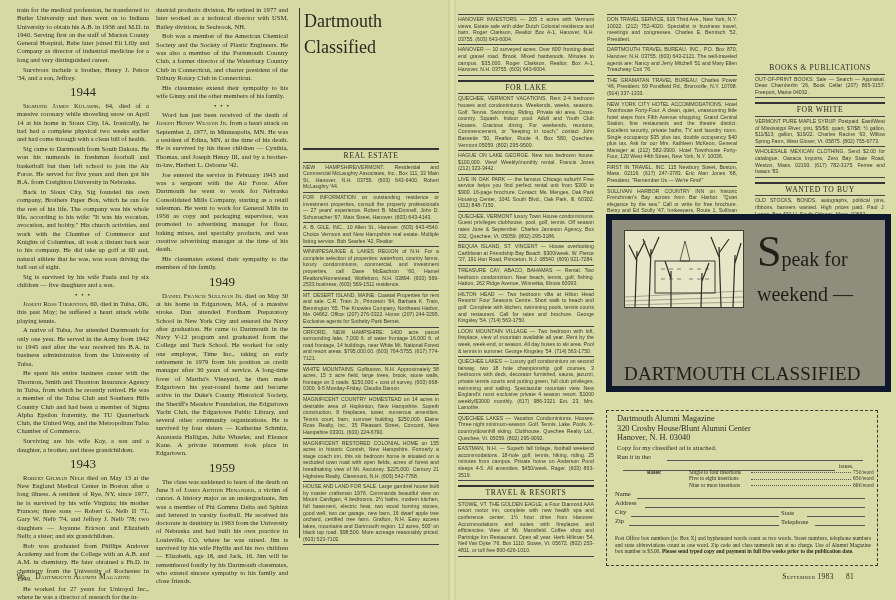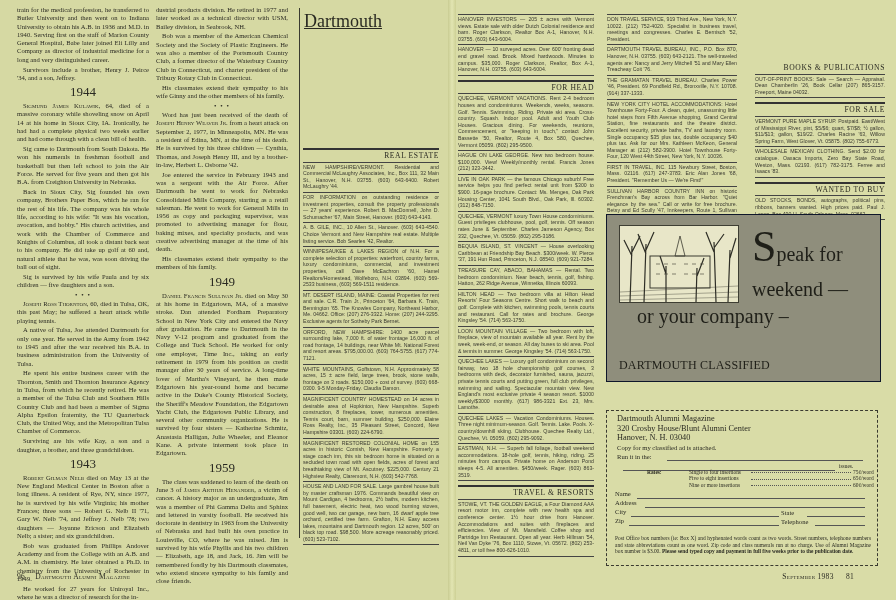--- a/index.html
+++ b/index.html
@@ -20,7 +20,7 @@
   .footer-left .pg{margin-right:8px;}
   .footer-right{position:absolute;right:42px;top:572px;font-size:7.5px;letter-spacing:0.3px;}
   .footer-right .pg{margin-left:10px;}
-  .masthead{position:absolute;left:304px;top:8px;width:140px;font-size:18px;line-height:26px;color:#2a2a22;text-decoration:underline;}
+  .masthead{position:absolute;left:304px;top:8px;width:140px;font-size:18px;line-height:26px;color:#2a2a22;}
   .cls{position:absolute;font-family:"Liberation Sans",sans-serif;font-size:5.2px;line-height:6.6px;color:#3a3a30;text-align:justify;}
   .cls .ad{border-top:1px solid #444;padding:1px 0 2px 0;}
   .cls .ad:last-child{border-bottom:1px solid #444;}

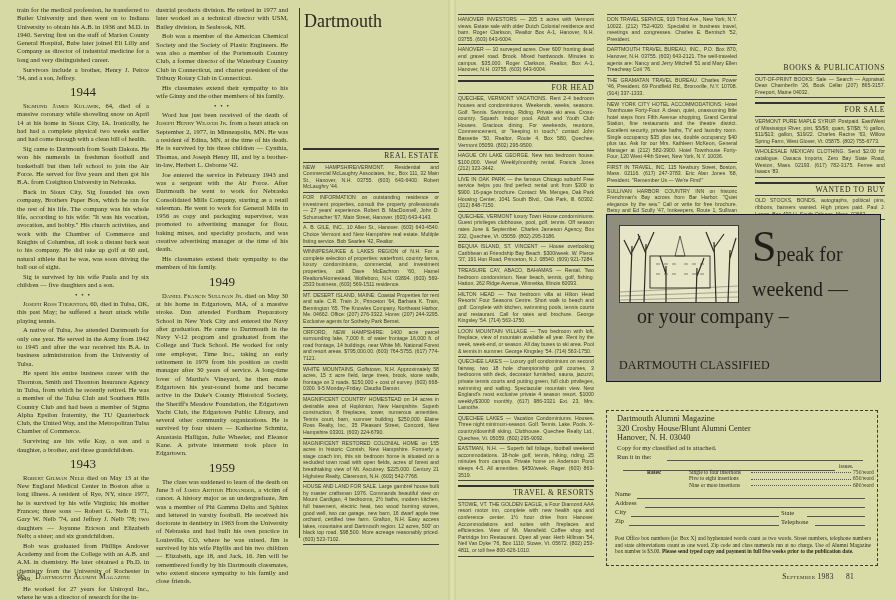--- a/index.html
+++ b/index.html
@@ -94,6 +94,7 @@
 
     <div class="masthead">
       <div>Dartmouth</div>
+      <div>Classified</div>
     </div>
 
     <div class="cls c1">

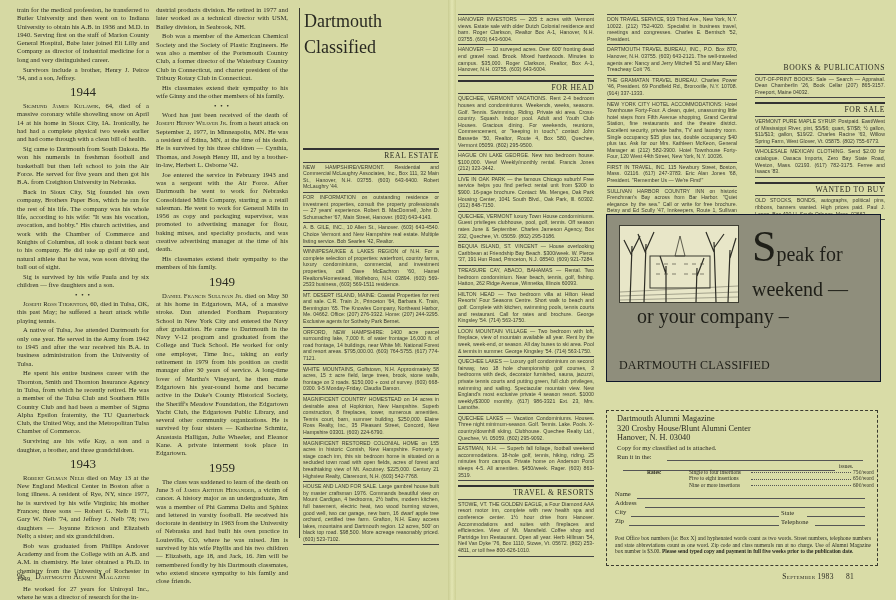--- a/index.html
+++ b/index.html
@@ -24,7 +24,7 @@
   .cls{position:absolute;font-family:"Liberation Sans",sans-serif;font-size:5.2px;line-height:6.6px;color:#3a3a30;text-align:justify;}
   .cls .ad{border-top:1px solid #444;padding:1px 0 2px 0;}
   .cls .ad:last-child{border-bottom:1px solid #444;}
-  .sect{font-family:"Liberation Serif",serif;font-size:7.6px;letter-spacing:0.6px;text-align:right;border-top:2px solid #333;padding:3px 0 2px 0;margin-top:4px;color:#2a2a22;}
+  .sect{font-family:"Liberation Serif",serif;font-size:7.6px;letter-spacing:0.6px;text-align:center;border-top:2px solid #333;padding:3px 0 2px 0;margin-top:4px;color:#2a2a22;}
   .c1{left:303px;top:144px;width:136px;}
   .c2{left:458px;top:14px;width:136px;}
   .c3{left:607px;top:14px;width:130px;}

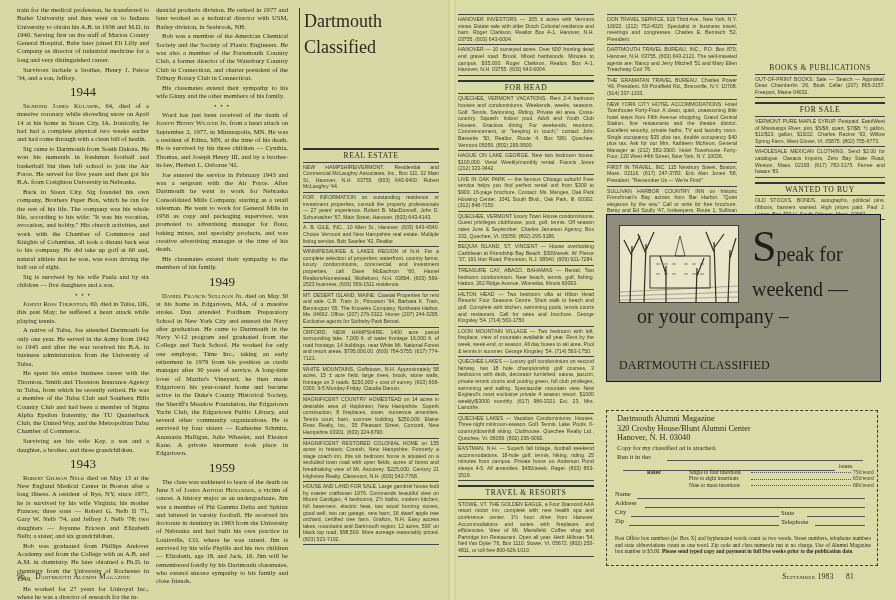--- a/index.html
+++ b/index.html
@@ -124,7 +124,7 @@
   <div class="cls c2">
     <div class="ad">HANOVER INVESTORS — 205 ± acres with Vermont views. Estate sale with older Dutch Colonial residence and barn. Roger Clarkson, Realtor Box A-1, Hanover, N.H. 03755. (603) 643-6004.</div>
     <div class="ad" style="border-bottom:1px solid #444;">HANOVER — 10 surveyed acres. Over 600' fronting dead end gravel road. Brook. Mixed hardwoods. Minutes to campus. $35,000. Roger Clarkson, Realtor, Box A-1, Hanover, N.H. 03755. (603) 643-6004.</div>
-    <div class="sect">FOR HEAD</div>
+    <div class="sect">FOR LAKE</div>
     <div>
       <div class="ad">QUECHEE, VERMONT VACATIONS. Rent 2-4 bedroom houses and condominiums. Weekends, weeks, seasons. Golf. Tennis. Swimming. Riding. Private ski area. Cross-country. Squash. Indoor pool. Adult and Youth Club Houses. Gracious dining. For weekends, reunions, Commencement, or "keeping in touch," contact John Bassette '50, Realtor, Route 4, Box 580, Quechee, Vermont 05059. (802) 295-9500.</div>
       <div class="ad">HAGUE ON LAKE GEORGE. New two bedroom house. $100,000. View! Weekly/monthly rental. Francis Jones (212) 323-3442.</div>

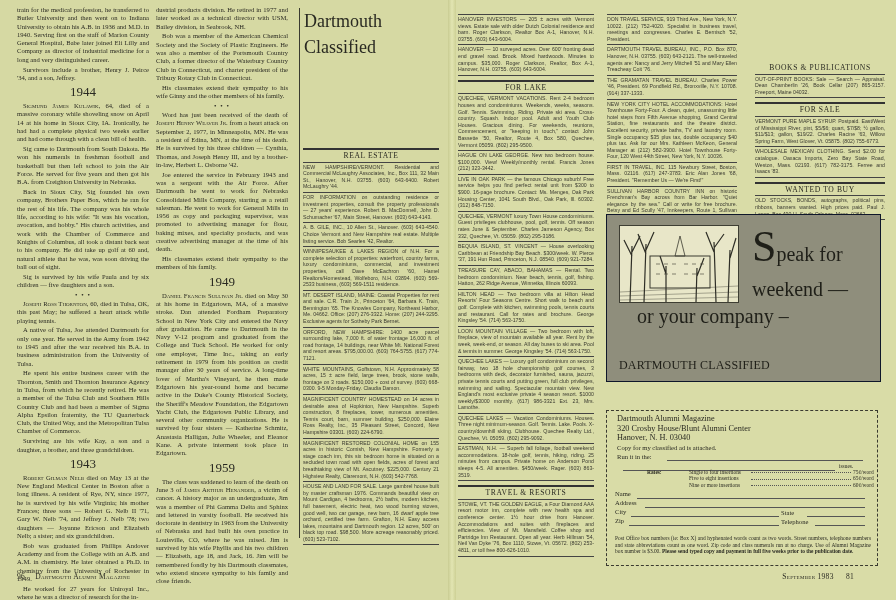--- a/index.html
+++ b/index.html
@@ -160,7 +160,7 @@
     <div>
       <div class="ad">OUT-OF-PRINT BOOKS: Sale — Search — Appraisal. Dean Chamberlin '26, Book Cellar (207) 865-3157. Freeport, Maine 04032.</div>
     </div>
-    <div class="sect">FOR SALE</div>
+    <div class="sect">FOR WHITE</div>
     <div>
       <div class="ad">VERMONT PURE MAPLE SYRUP. Postpaid. East/West of Mississippi River, pint, $5/$6; quart, $7/$8; ½ gallon, $11/$13; gallon, $19/22. Charles Racine '63, Willow Spring Farm, West Glover, Vt. 05875. (802) 755-6773.</div>
       <div class="ad">WHOLESALE MEXICAN CLOTHING. Send $2.00 for catalogue. Oaxaca Imports, Zero Bay State Road, Weston, Mass. 02193. (617) 782-3175. Ferree and Isaacs '83.</div>

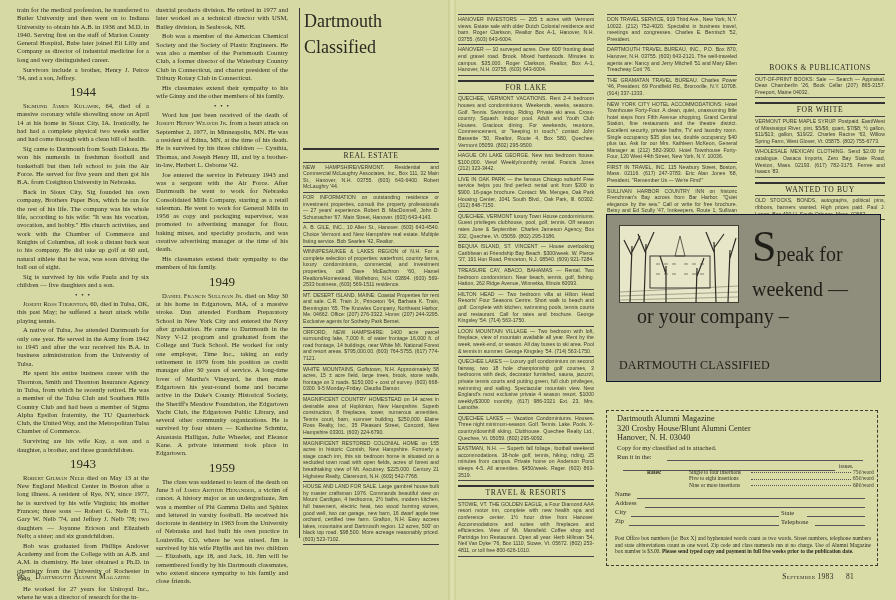--- a/index.html
+++ b/index.html
@@ -29,7 +29,7 @@
   .c2{left:458px;top:14px;width:136px;}
   .c3{left:607px;top:14px;width:130px;}
   .c4{left:755px;top:14px;width:130px;}
-  .promo{position:absolute;left:606px;top:214px;width:273px;height:166px;background:#8f8e7c;border:1px solid #0f172a;}
+  .promo{position:absolute;left:606px;top:214px;width:273px;height:166px;background:#8f8e7c;border:6px solid #0f172a;}
   .promo .engr{position:absolute;left:12px;top:10px;width:118px;height:76px;background:#e5e4c6;border:1px solid #3e3e33;overflow:hidden;}
   .promo .big{position:absolute;font-family:"Liberation Serif",serif;color:#1f1f18;}
   .promo .l1{left:145px;top:12px;font-size:20px;}

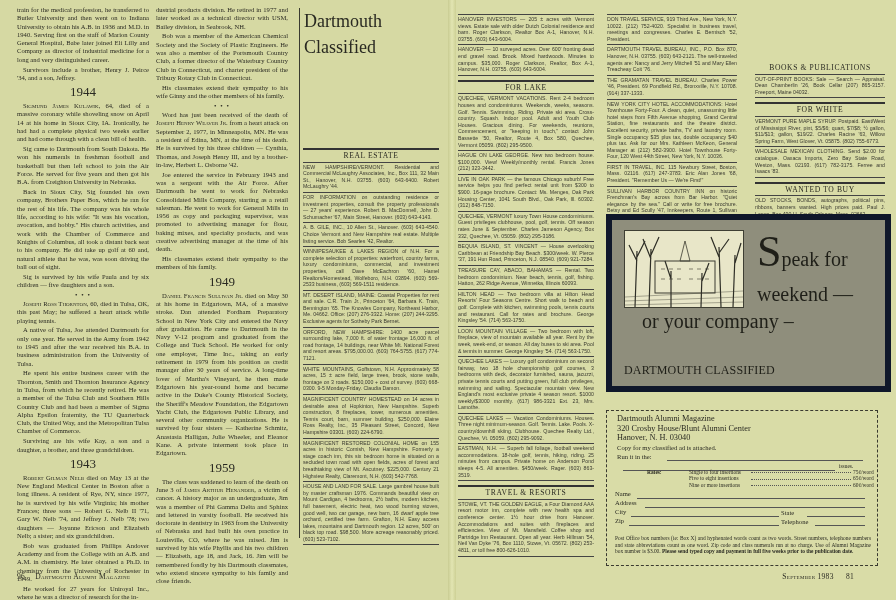--- a/index.html
+++ b/index.html
@@ -208,7 +208,6 @@
     </div>
     <div class="big l1"><span class="cap">S</span><span>peak for</span></div>
     <div class="big l2">weekend —</div>
-    <div class="big l3">or your company –</div>
     <div class="big l5">DARTMOUTH CLASSIFIED</div>
   </div>
 

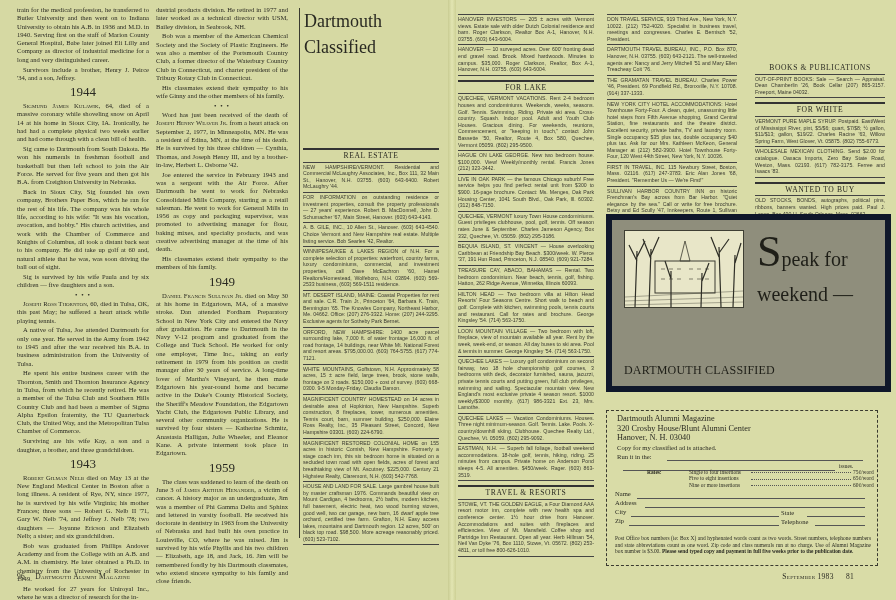--- a/index.html
+++ b/index.html
@@ -37,7 +37,7 @@
   .promo .l2{left:145px;top:63px;font-size:20px;}
   .promo .l3{left:30px;top:90px;font-size:20px;}
   .promo .l4{left:62px;top:113px;font-size:20px;}
-  .promo .l5{left:12px;top:143px;font-size:12px;letter-spacing:0.2px;}
+  .promo .l5{left:12px;top:143px;font-size:19px;letter-spacing:0.2px;}
   .form{position:absolute;left:606px;top:410px;width:270px;height:154px;border:1.5px dashed #3a3a30;font-family:"Liberation Serif",serif;}
   .form .addr{position:absolute;left:10px;top:3px;font-size:8.3px;line-height:9.6px;}
   .line{position:absolute;border-bottom:0.8px solid #555;height:0;}

